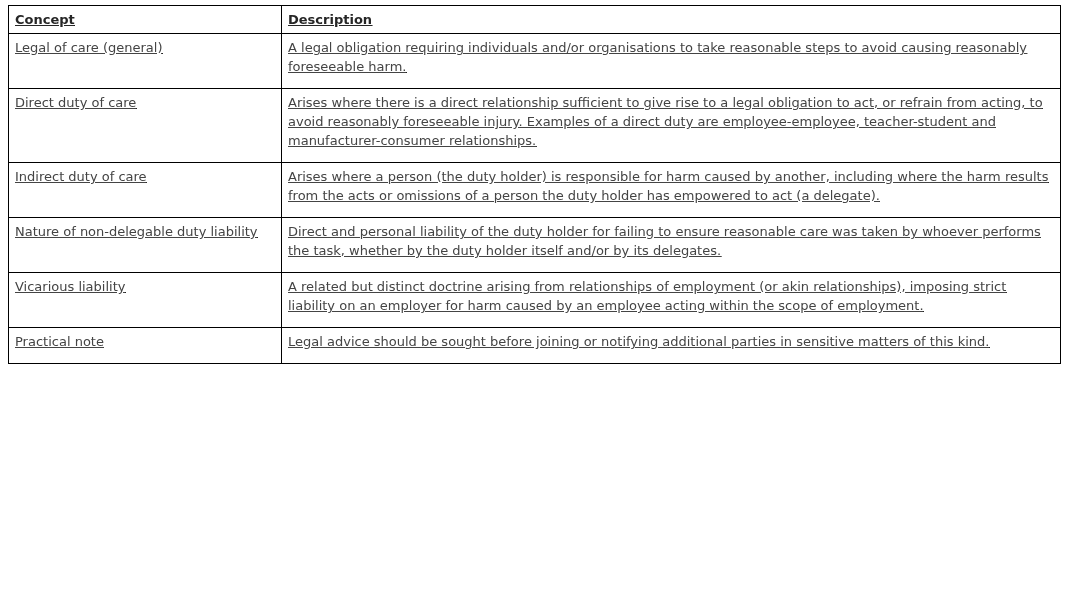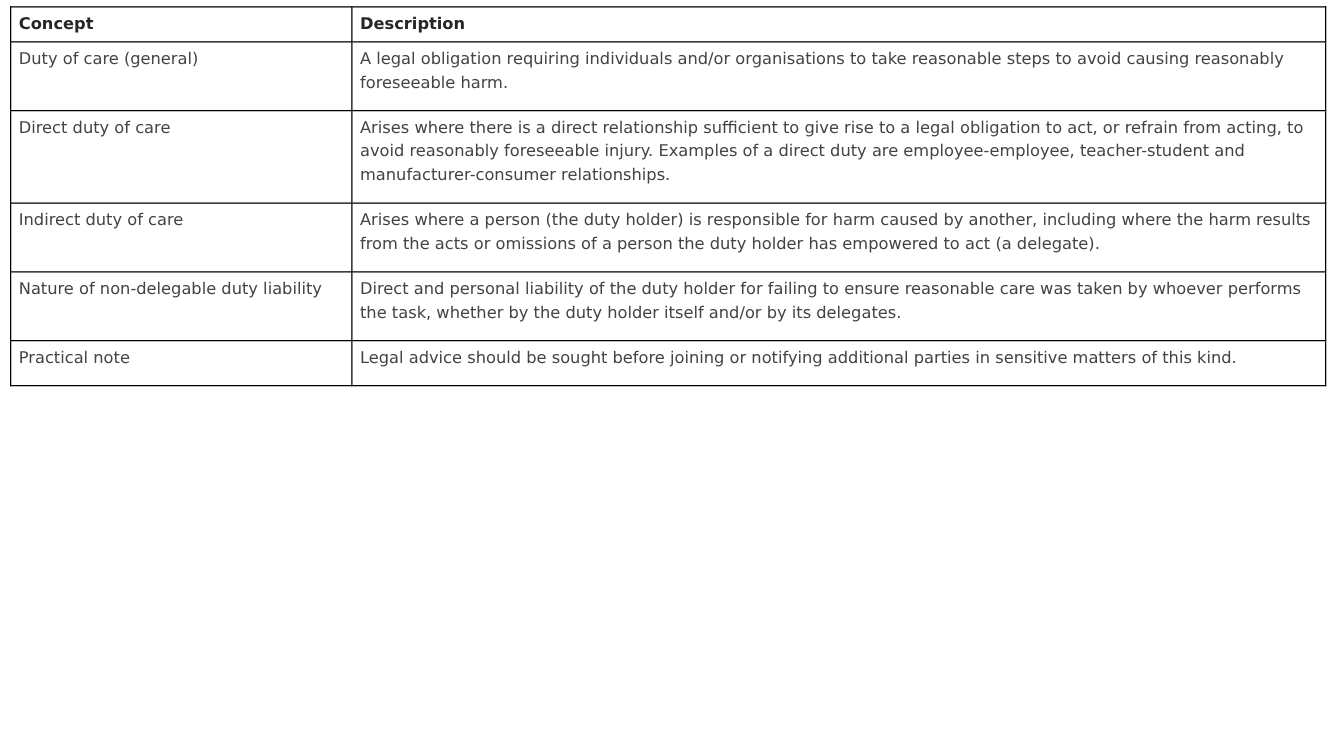--- a/index.html
+++ b/index.html
@@ -8,7 +8,7 @@
     --body-text: #444444;
     --bg: #ffffff;
   }
-  * { box-sizing: border-box; }
+  * { box-sizing: border-box; text-decoration: underline; }
   html, body {
     margin: 0;
     padding: 0;

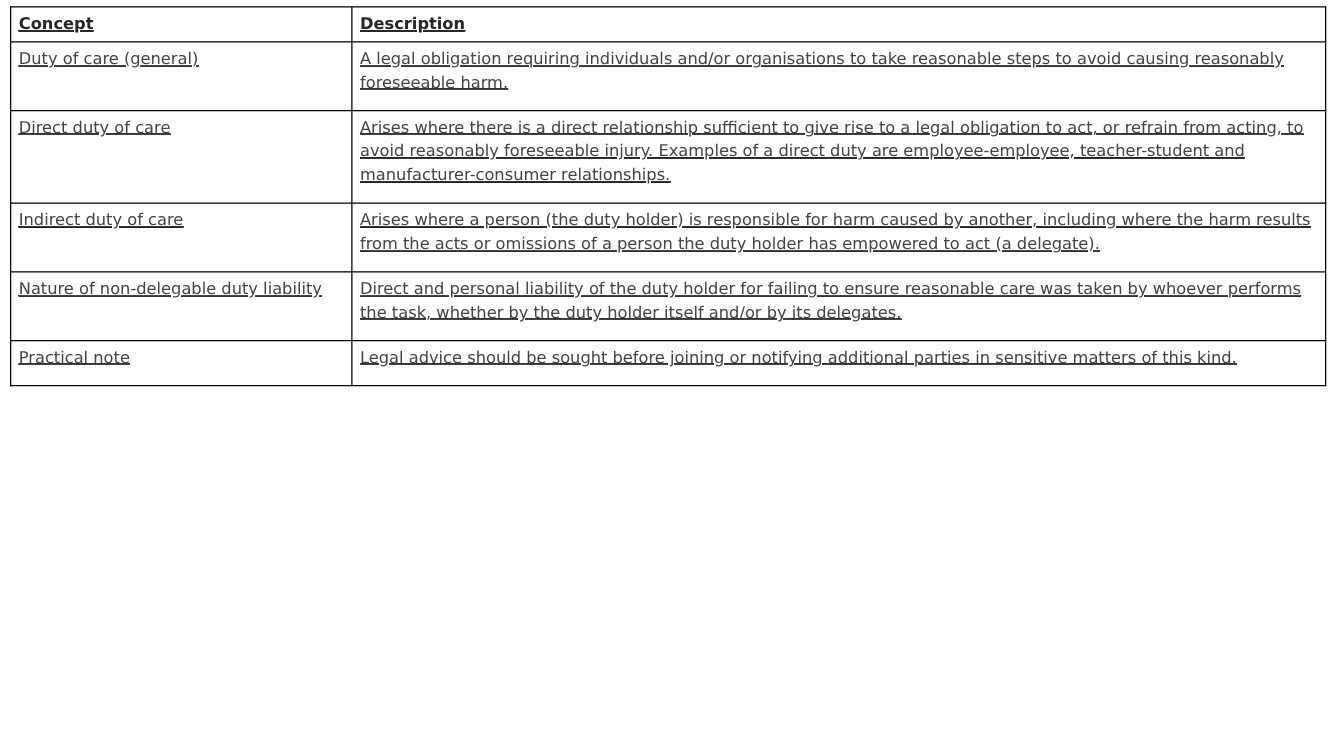--- a/index.html
+++ b/index.html
@@ -68,7 +68,7 @@
     </thead>
     <tbody>
         <tr>
-          <td>Duty of care (general)</td>
+          <td>Legal of care (general)</td>
           <td>A legal obligation requiring individuals and/or organisations to take reasonable steps to avoid causing reasonably foreseeable harm.</td>
         </tr>
         <tr>

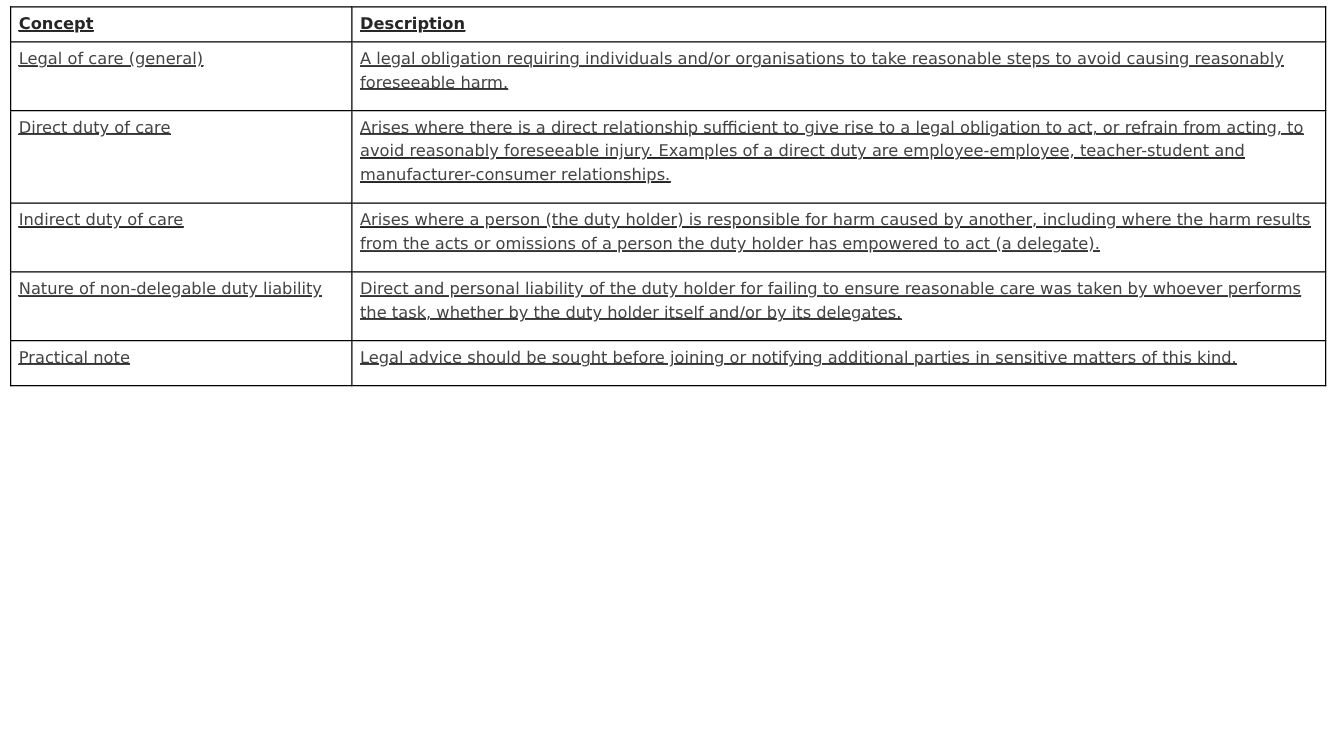--- a/index.html
+++ b/index.html
@@ -84,6 +84,10 @@
           <td>Direct and personal liability of the duty holder for failing to ensure reasonable care was taken by whoever performs the task, whether by the duty holder itself and/or by its delegates.</td>
         </tr>
         <tr>
+          <td>Vicarious liability</td>
+          <td>A related but distinct doctrine arising from relationships of employment (or akin relationships), imposing strict liability on an employer for harm caused by an employee acting within the scope of employment.</td>
+        </tr>
+        <tr>
           <td>Practical note</td>
           <td>Legal advice should be sought before joining or notifying additional parties in sensitive matters of this kind.</td>
         </tr>

